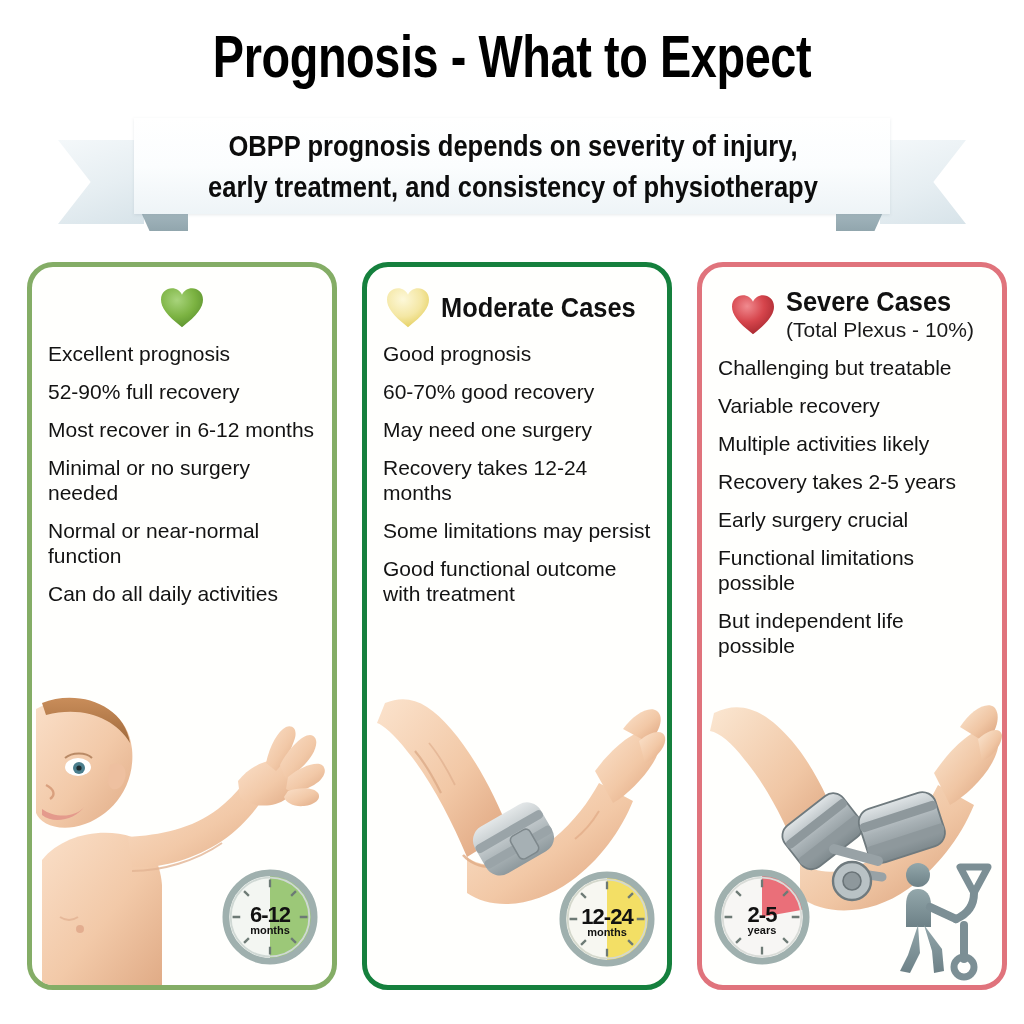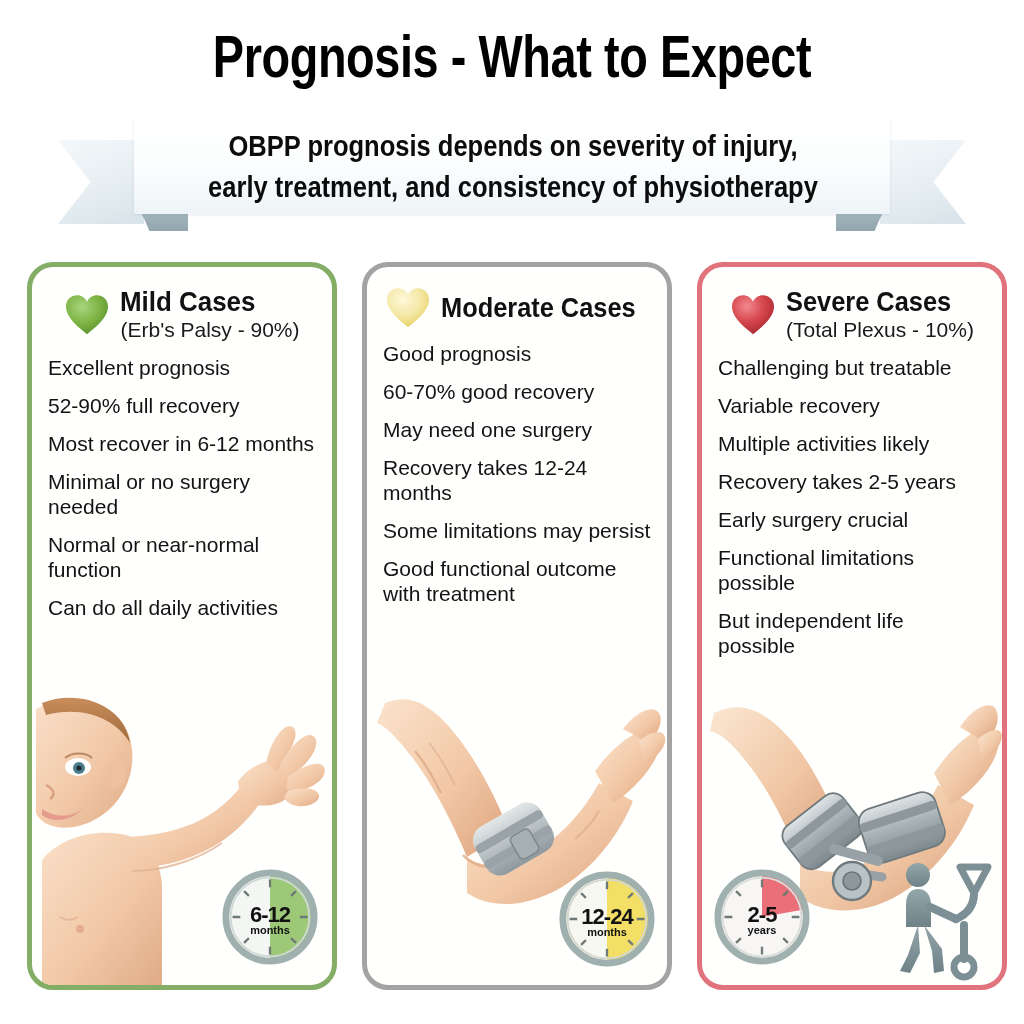--- a/index.html
+++ b/index.html
@@ -229,10 +229,6 @@
         </defs>
         <path d="M50 88 C16 62 4 44 4 28 C4 12 16 3 28 3 C38 3 46 9 50 17 C54 9 62 3 72 3 C84 3 96 12 96 28 C96 44 84 62 50 88 Z" fill="url(#gMild)"></path>
       </svg>
-      <div class="head-titles">
-        <div class="card-title">Mild Cases</div>
-        <div class="card-sub">(Erb's Palsy - 90%)</div>
-      </div>
     </div>
     <ul class="points">
       <li>Excellent prognosis</li>

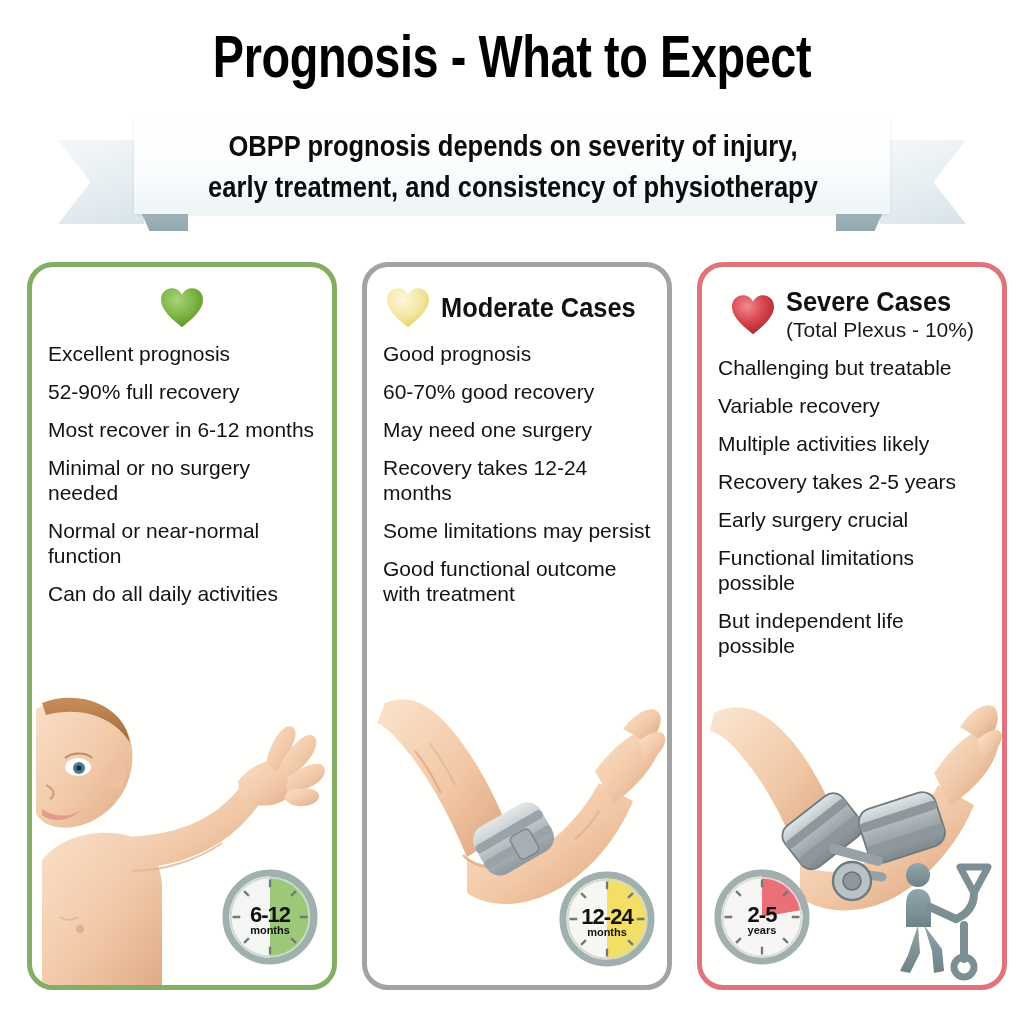--- a/index.html
+++ b/index.html
@@ -108,7 +108,7 @@
     overflow: hidden;
   }
   #card-mild     { left: 27px;  border: 5px solid #84ad66; }
-  #card-moderate { left: 362px; border: 5px solid #a3a3a3; }
+  #card-moderate { left: 362px; border: 5px solid #15803d; }
   #card-severe   { left: 697px; border: 5px solid #e0737c; }
 
   .card-inner {

